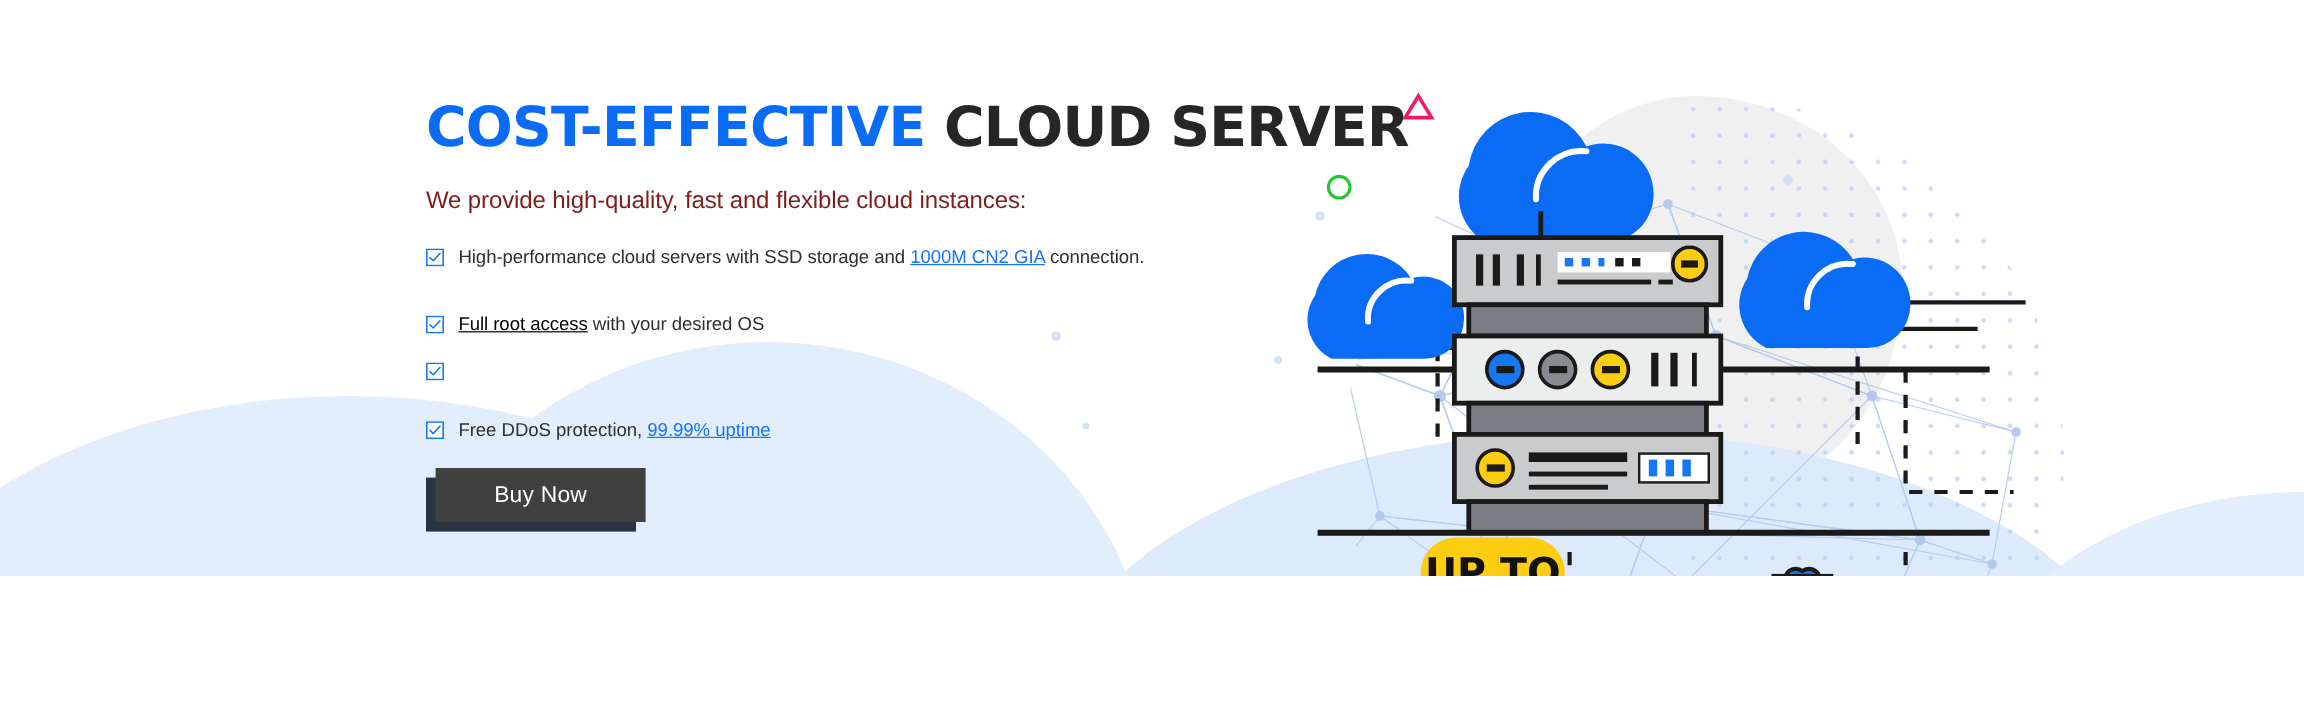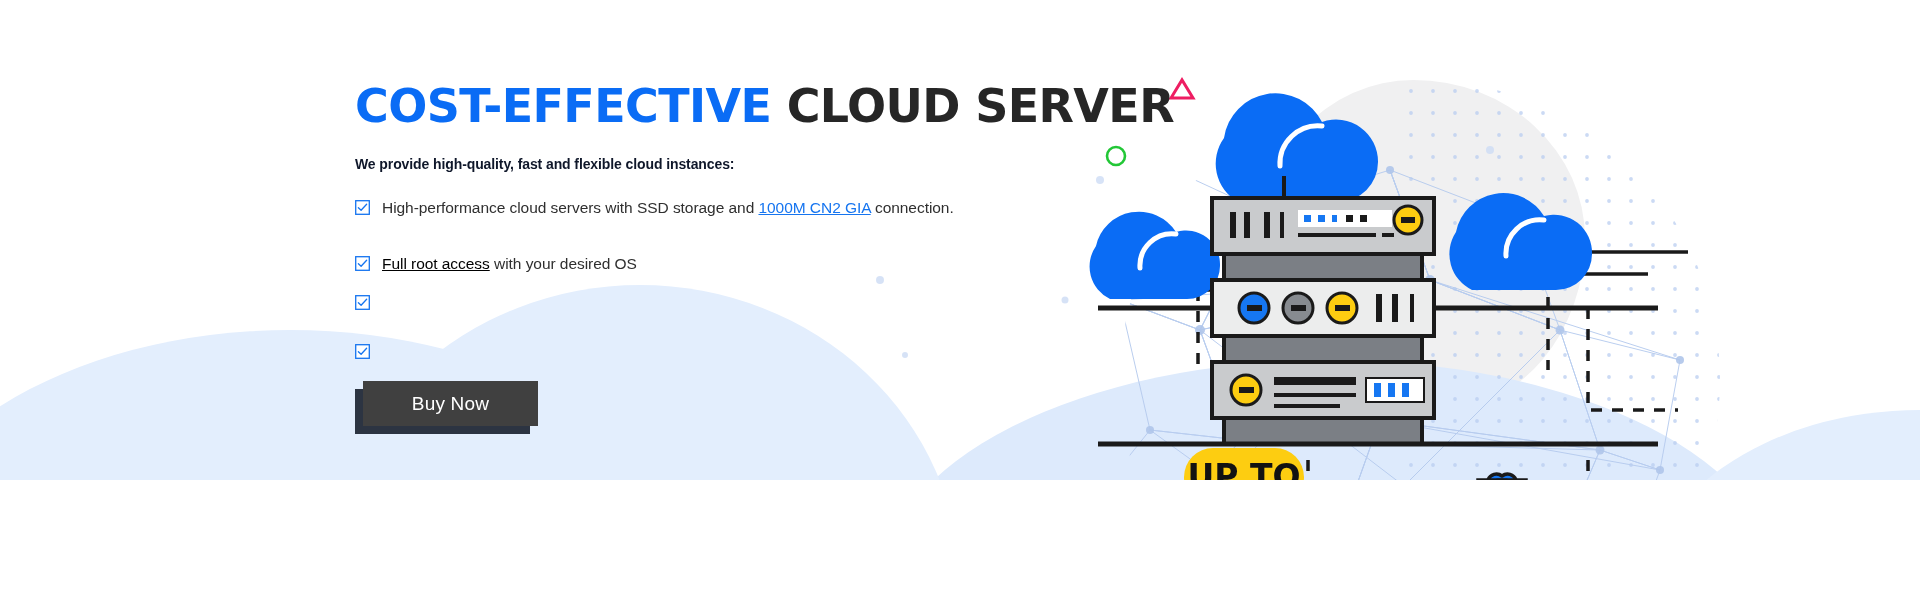--- a/index.html
+++ b/index.html
@@ -43,7 +43,7 @@
   }
   .headline .hl-accent{color:#0a6cf5;}
   .subtitle{
-    margin:26px 0 0 0;font-size:14px;font-weight:bold;color:#0f172a;
+    margin:26px 0 0 0;font-size:20px;font-weight:normal;color:#7f1d1d;
     letter-spacing:-0.1px;
   }
   .feature-list{list-style:none;margin:26px 0 0 0;padding:0;}

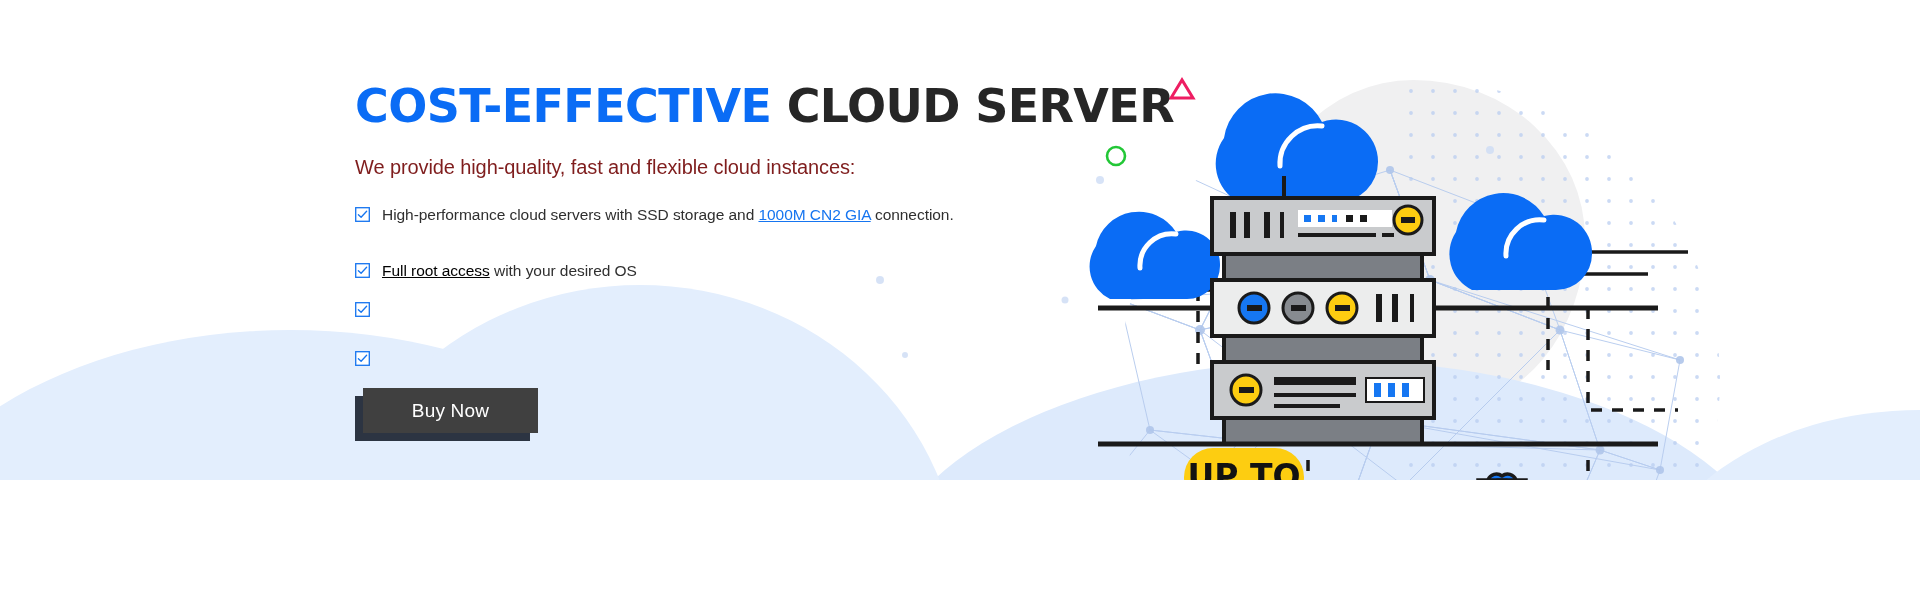--- a/index.html
+++ b/index.html
@@ -187,6 +187,7 @@
           <rect x="0.75" y="0.75" width="14.5" height="14.5" fill="#fff" stroke="#1675f0" stroke-width="1.4"></rect>
           <path d="M3.6 8.2 L6.5 11 L12.4 4.6" fill="none" stroke="#1675f0" stroke-width="1.4" stroke-linecap="round" stroke-linejoin="round"></path>
         </svg>
+        <span class="feature-text"><span>Free DDoS protection, </span><a class="link-blue" href="#">99.99% uptime</a></span>
       </li>
 
     </ul>

